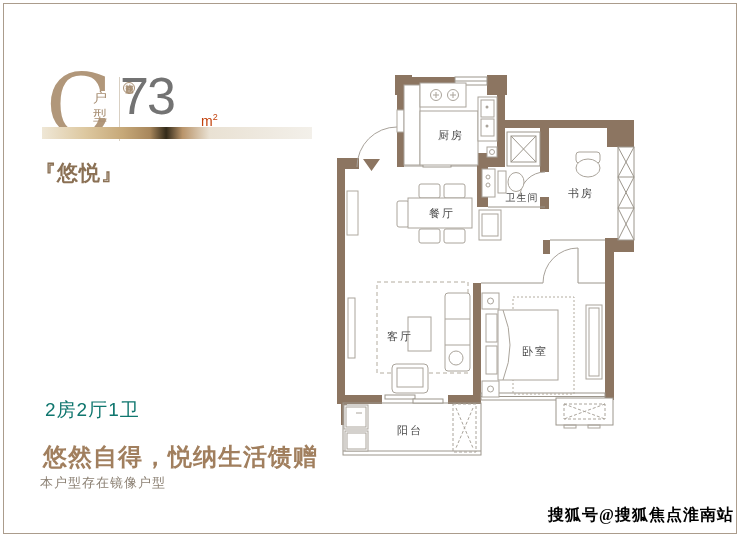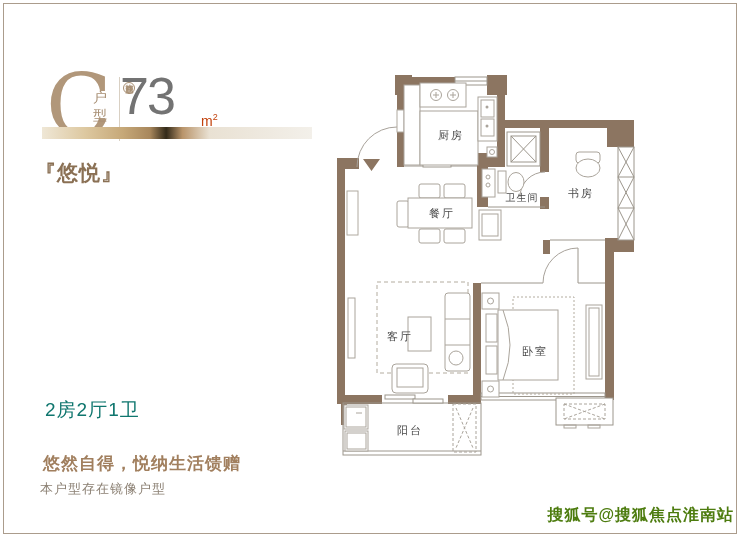--- a/index.html
+++ b/index.html
@@ -27,7 +27,7 @@
   .project-name{position:absolute;left:35px;top:159px;font-size:21px;font-weight:bold;color:#8a7054;letter-spacing:1px;}
   
   .layout-text{position:absolute;left:45px;top:397px;font-size:19px;color:#0f766e;letter-spacing:1px;}
-  .slogan-text{position:absolute;left:43px;top:441px;font-size:17px;font-weight:bold;color:#a17f5e;letter-spacing:1px;margin-top:11px;}
+  .slogan-text{position:absolute;left:43px;top:441px;font-size:24px;font-weight:bold;color:#a17f5e;letter-spacing:1px;}
   .note-text{position:absolute;left:40px;top:474px;font-size:13px;color:#8c8174;letter-spacing:1px;margin-top:6px;}
   
   .watermark{position:absolute;right:6px;top:505px;font-size:16px;font-weight:bold;color:#4d7c0f;letter-spacing:1px;

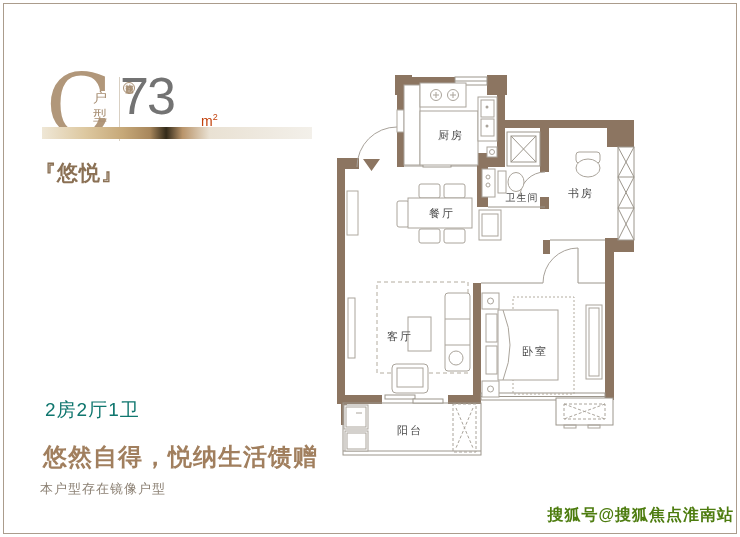--- a/index.html
+++ b/index.html
@@ -28,7 +28,7 @@
   
   .layout-text{position:absolute;left:45px;top:397px;font-size:19px;color:#0f766e;letter-spacing:1px;}
   .slogan-text{position:absolute;left:43px;top:441px;font-size:24px;font-weight:bold;color:#a17f5e;letter-spacing:1px;}
-  .note-text{position:absolute;left:40px;top:474px;font-size:13px;color:#8c8174;letter-spacing:1px;margin-top:6px;}
+  .note-text{position:absolute;left:40px;top:474px;font-size:13px;color:#8c8174;letter-spacing:1px;}
   
   .watermark{position:absolute;right:6px;top:505px;font-size:16px;font-weight:bold;color:#4d7c0f;letter-spacing:1px;
     text-shadow:-1px -1px 0 #fff,1px -1px 0 #fff,-1px 1px 0 #fff,1px 1px 0 #fff,0 1px 0 #fff,0 -1px 0 #fff,1px 0 0 #fff,-1px 0 0 #fff;}

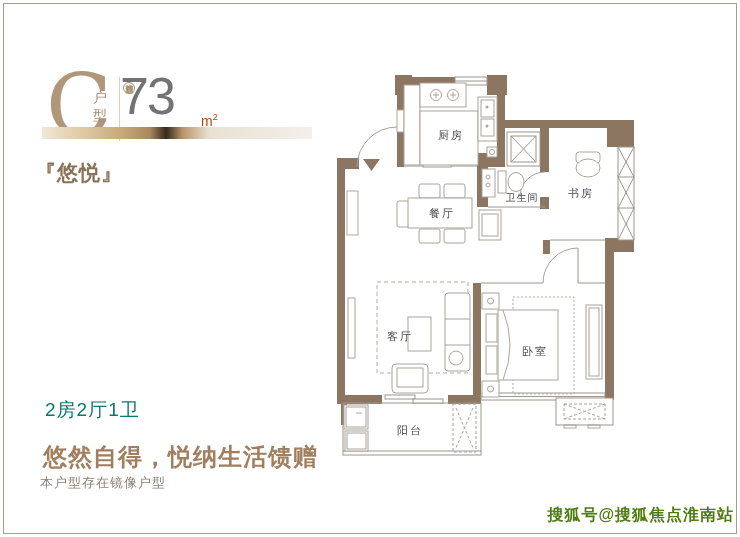--- a/index.html
+++ b/index.html
@@ -30,8 +30,8 @@
   .slogan-text{position:absolute;left:43px;top:441px;font-size:24px;font-weight:bold;color:#a17f5e;letter-spacing:1px;}
   .note-text{position:absolute;left:40px;top:474px;font-size:13px;color:#8c8174;letter-spacing:1px;}
   
-  .watermark{position:absolute;right:6px;top:505px;font-size:16px;font-weight:bold;color:#4d7c0f;letter-spacing:1px;
-    text-shadow:-1px -1px 0 #fff,1px -1px 0 #fff,-1px 1px 0 #fff,1px 1px 0 #fff,0 1px 0 #fff,0 -1px 0 #fff,1px 0 0 #fff,-1px 0 0 #fff;}
+  .watermark{position:absolute;right:6px;top:505px;font-size:16px;font-weight:bold;color:#000000;letter-spacing:1px;
+    text-shadow:-1px -1px 0 #fff,1px -1px 0 #fff,-1px 1px 0 #fff,1px 1px 0 #fff,0 1px 0 #fff,0 -1px 0 #fff,1px 0 0 #fff,-1px 0 0 #fff;font-family:Liberation Serif, serif;}
   
   .plan{position:absolute;left:335px;top:55px;width:305px;height:410px;}
   svg text{font-family:"Liberation Sans","DejaVu Sans",sans-serif;}

